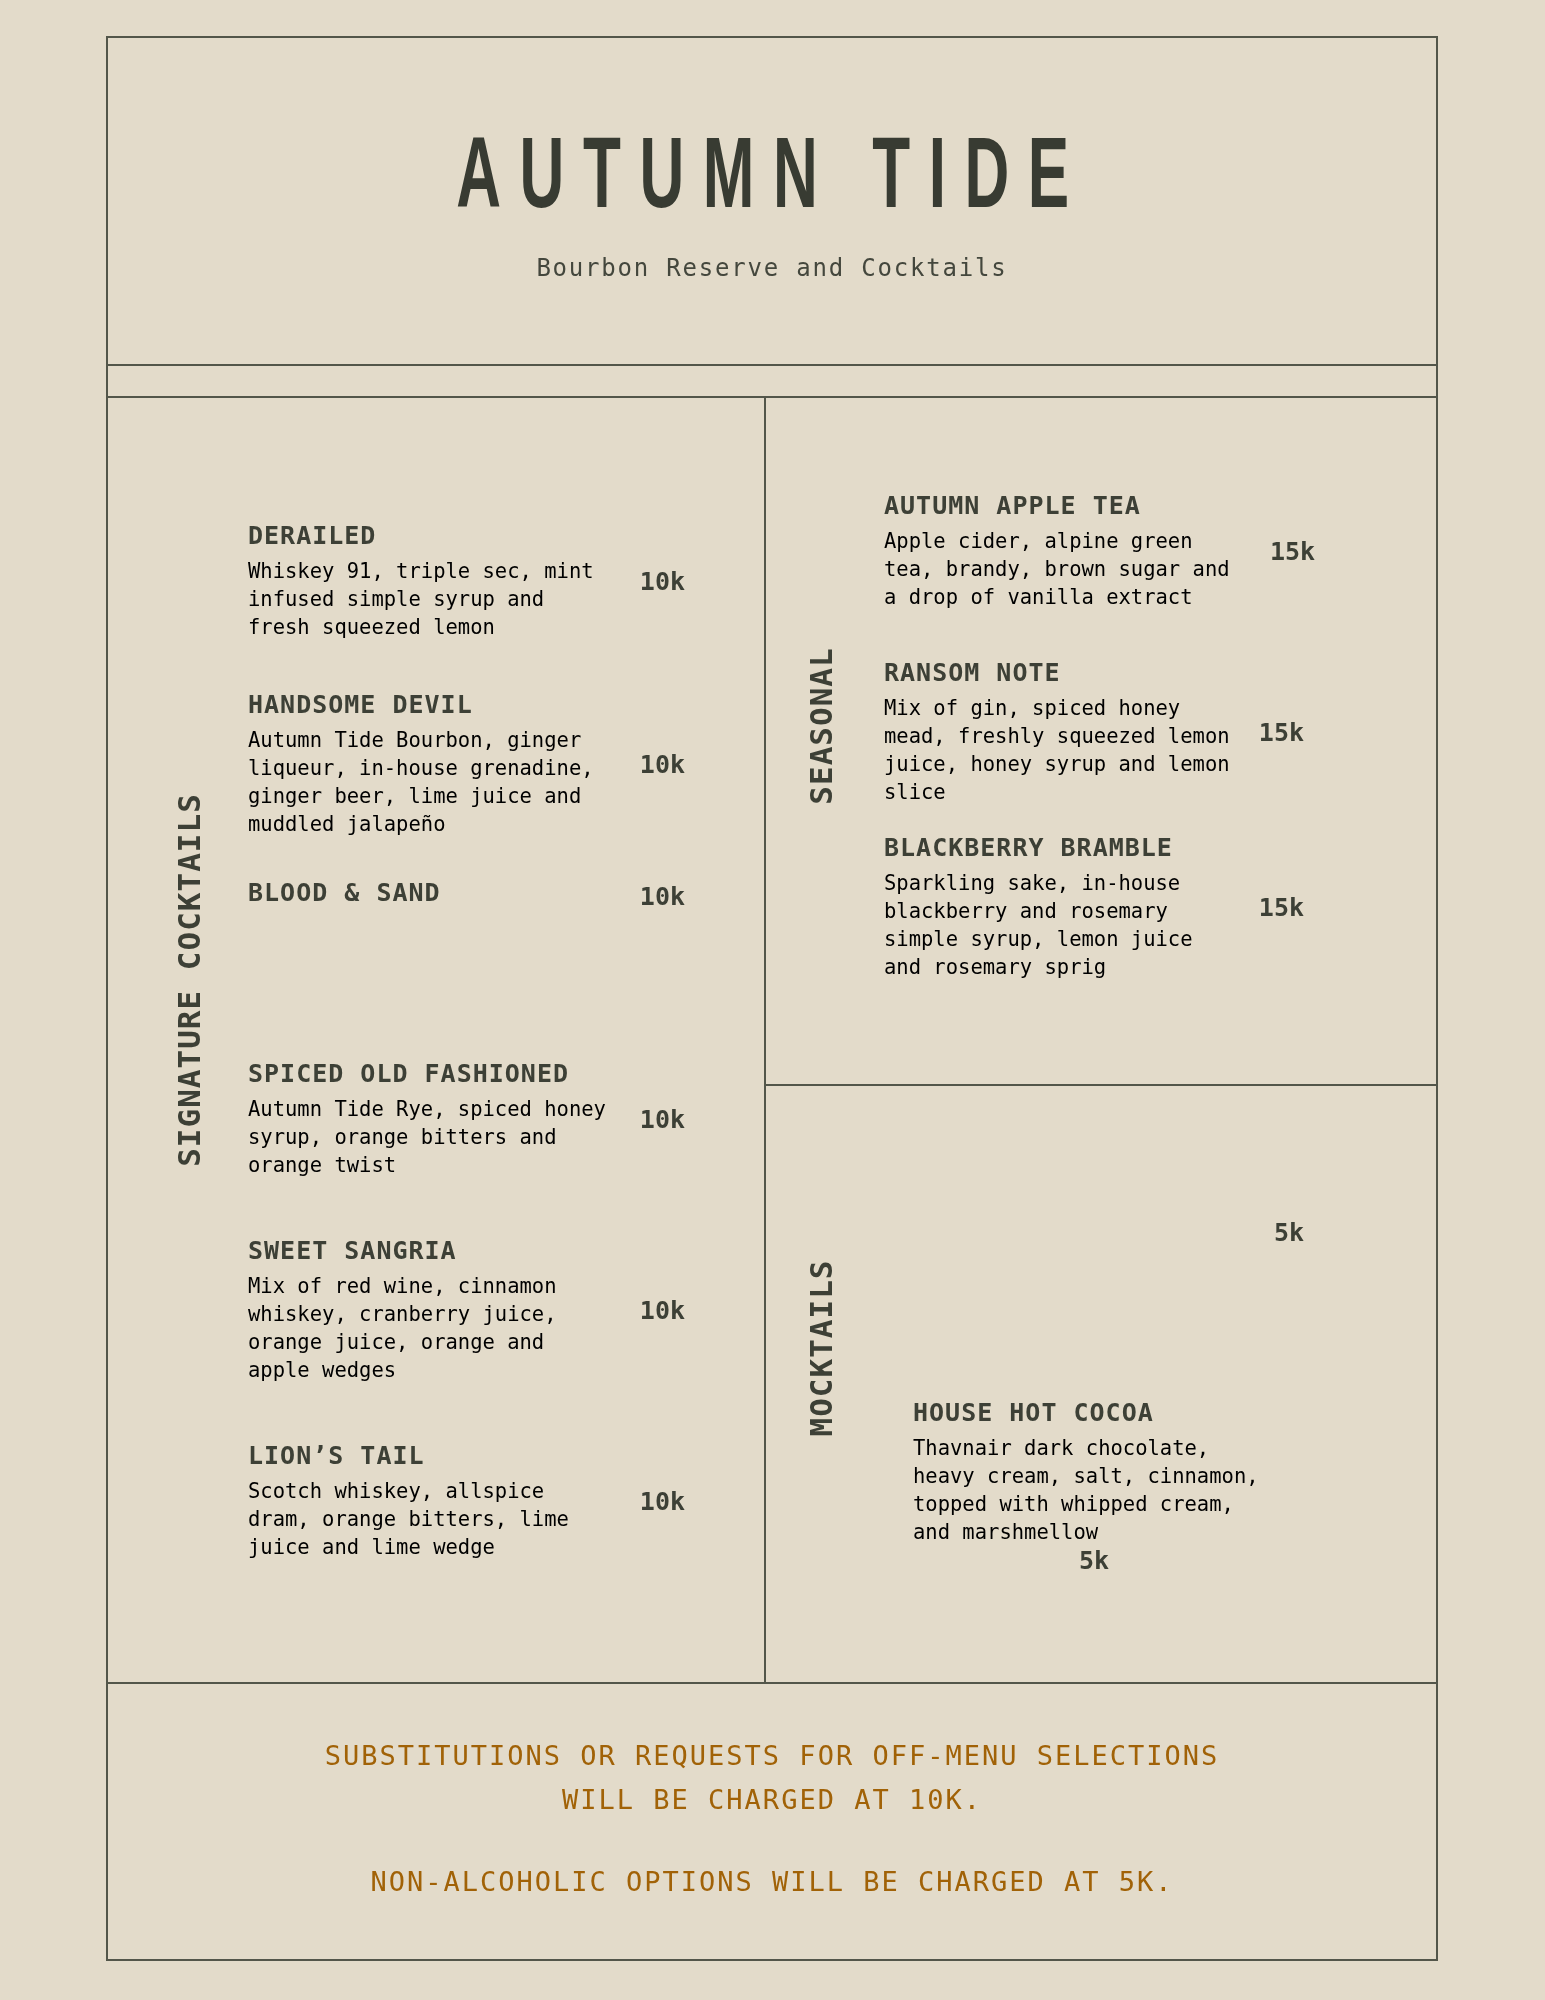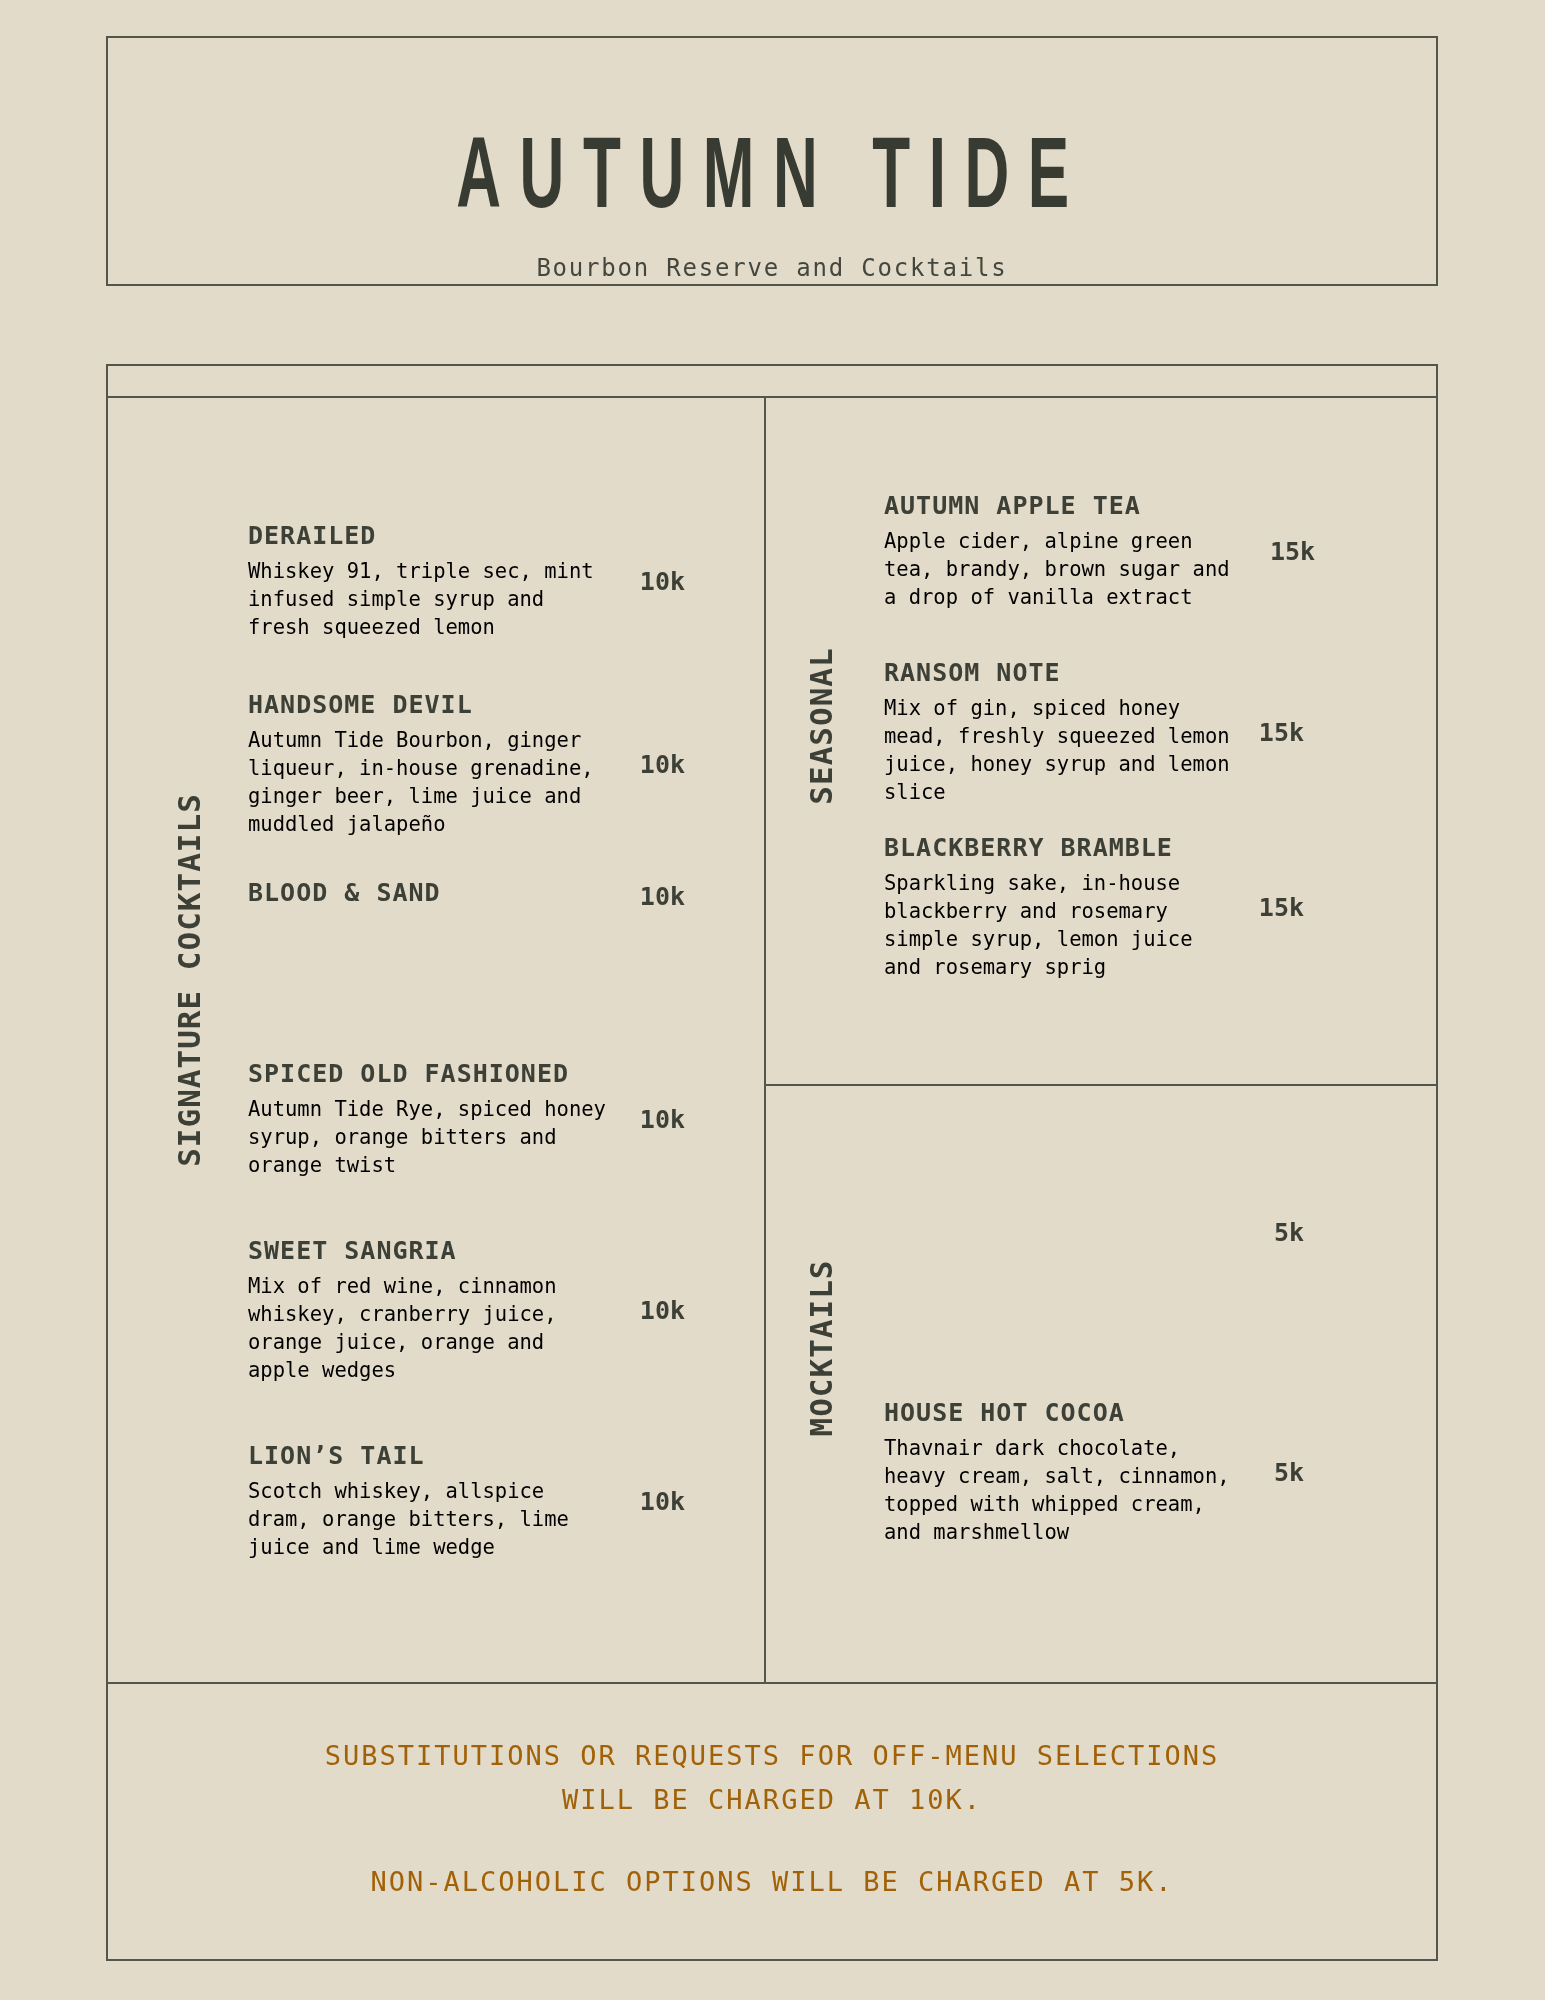--- a/index.html
+++ b/index.html
@@ -17,7 +17,7 @@
     box-sizing:border-box;
     background:transparent;
   }
-  .header-box{left:106px;top:36px;width:1332px;height:250px;}
+  .header-box{left:106px;top:36px;width:1332px;height:330px;}
   .band-box{left:106px;top:364px;width:1332px;height:34px;}
   .main-box{left:106px;top:396px;width:1332px;height:1288px;}
   .footer-box{left:106px;top:1682px;width:1332px;height:279px;}

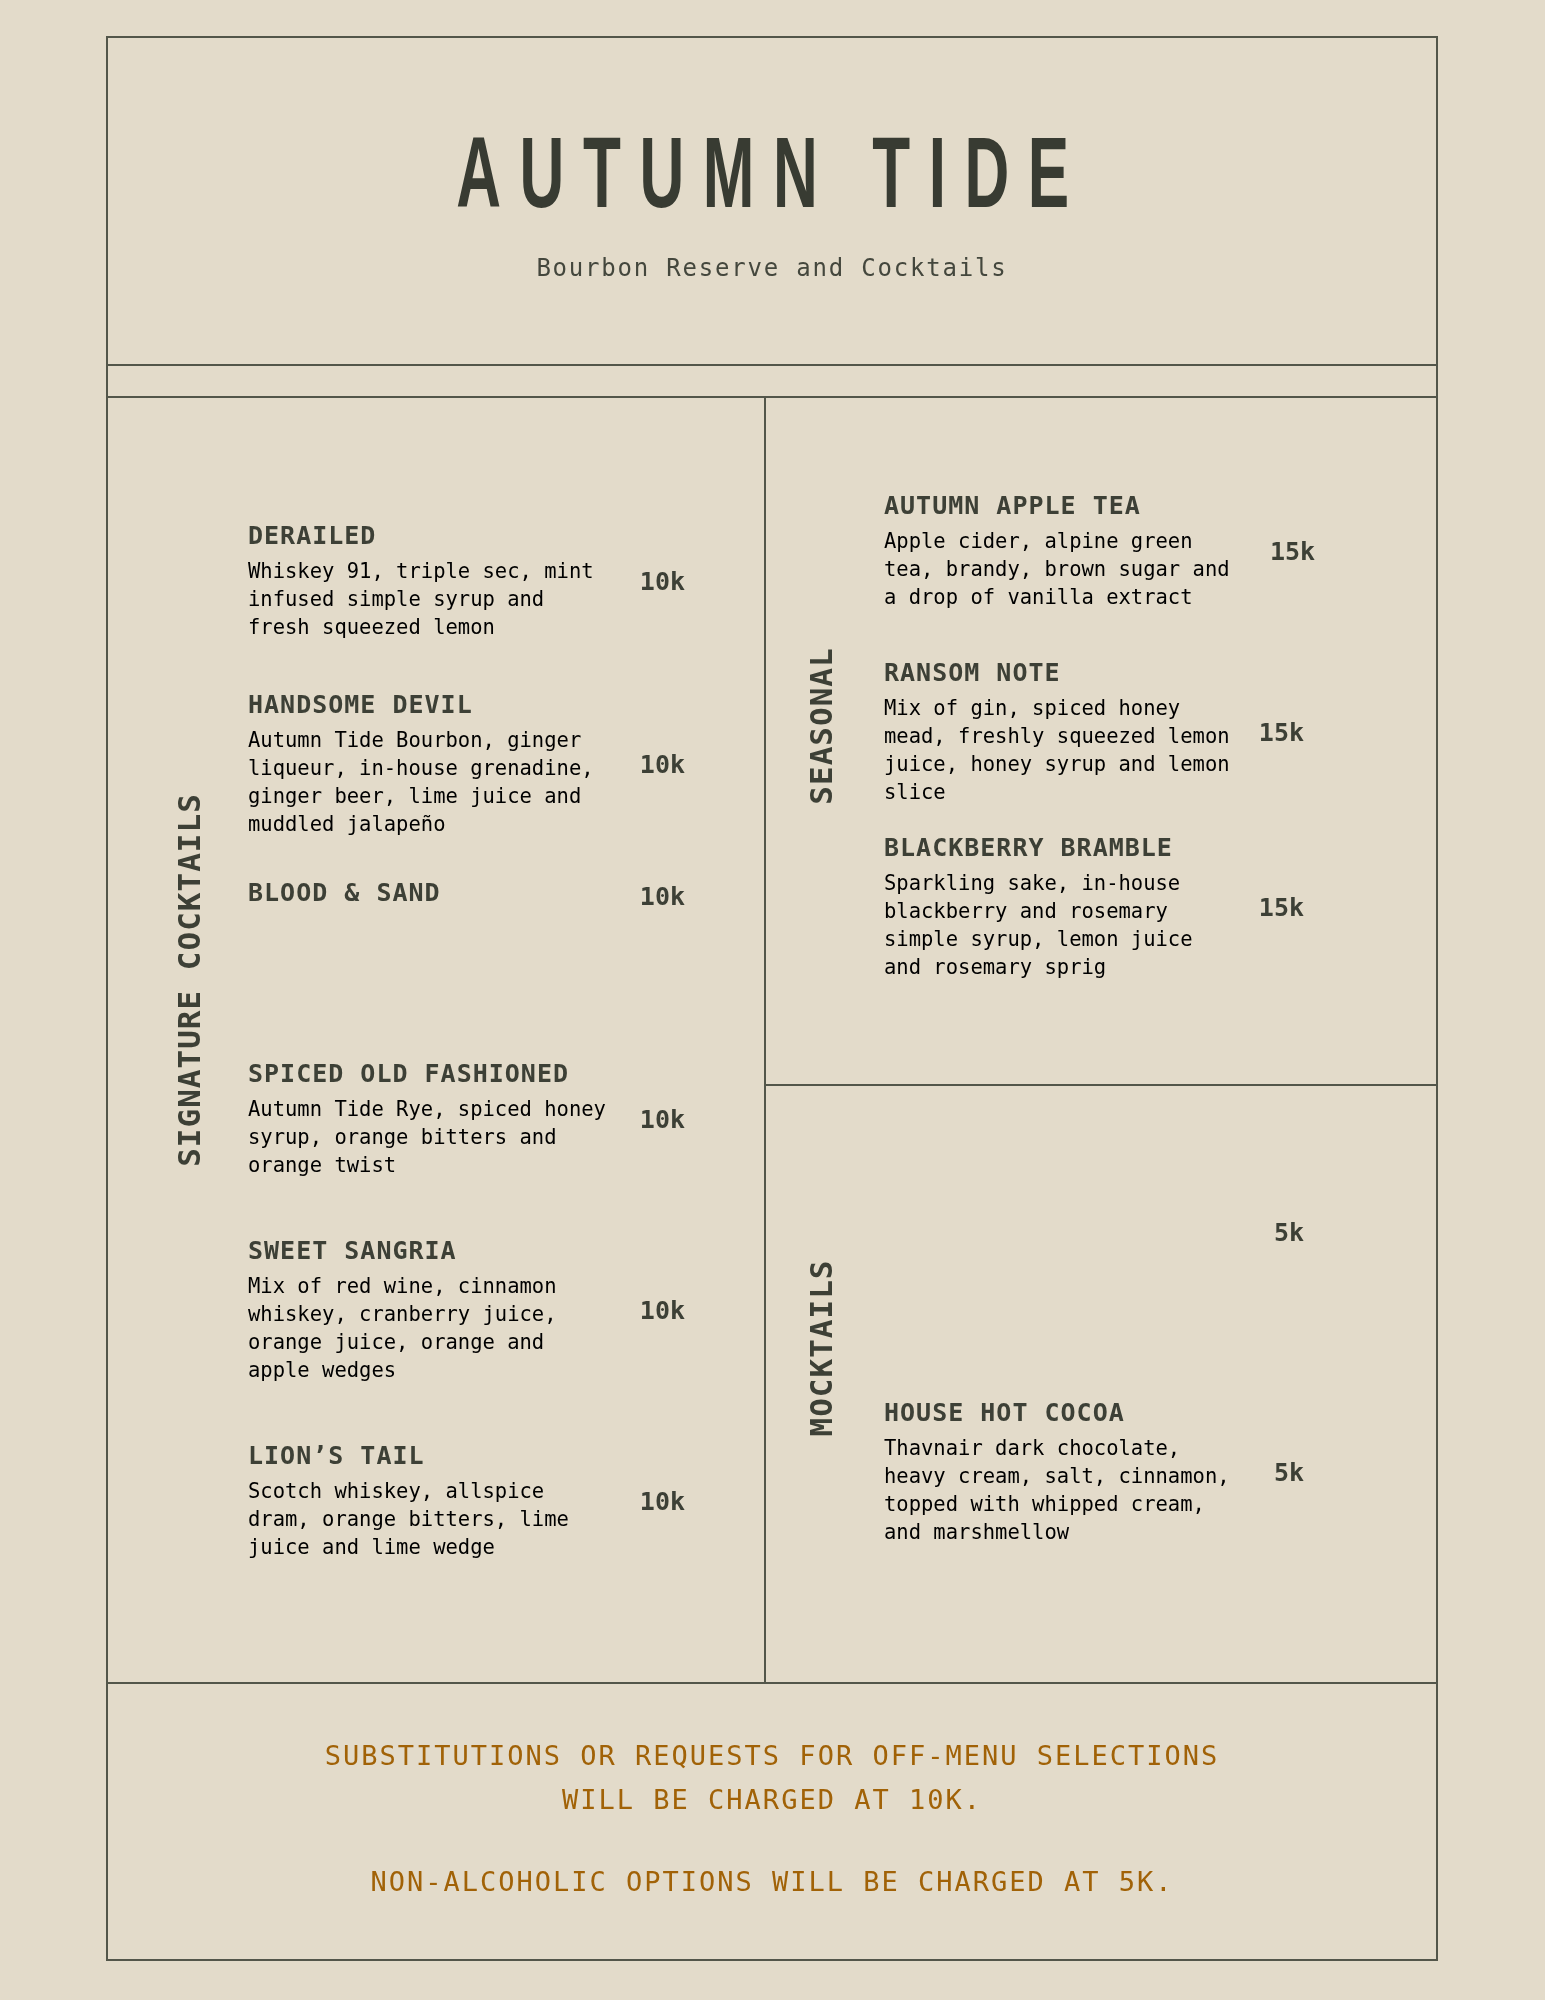--- a/index.html
+++ b/index.html
@@ -206,7 +206,7 @@
     <div class="item-price">5k</div>
   </div>
 
-  <div class="item" style="left:884px;top:1398px;width:420px;">
+  <div class="item" style="left:884px;top:1398px;width:420px;flex-direction:column;">
     <div class="item-text">
       <h3 class="item-name">HOUSE HOT COCOA</h3>
       <p class="item-desc">Thavnair dark chocolate,

